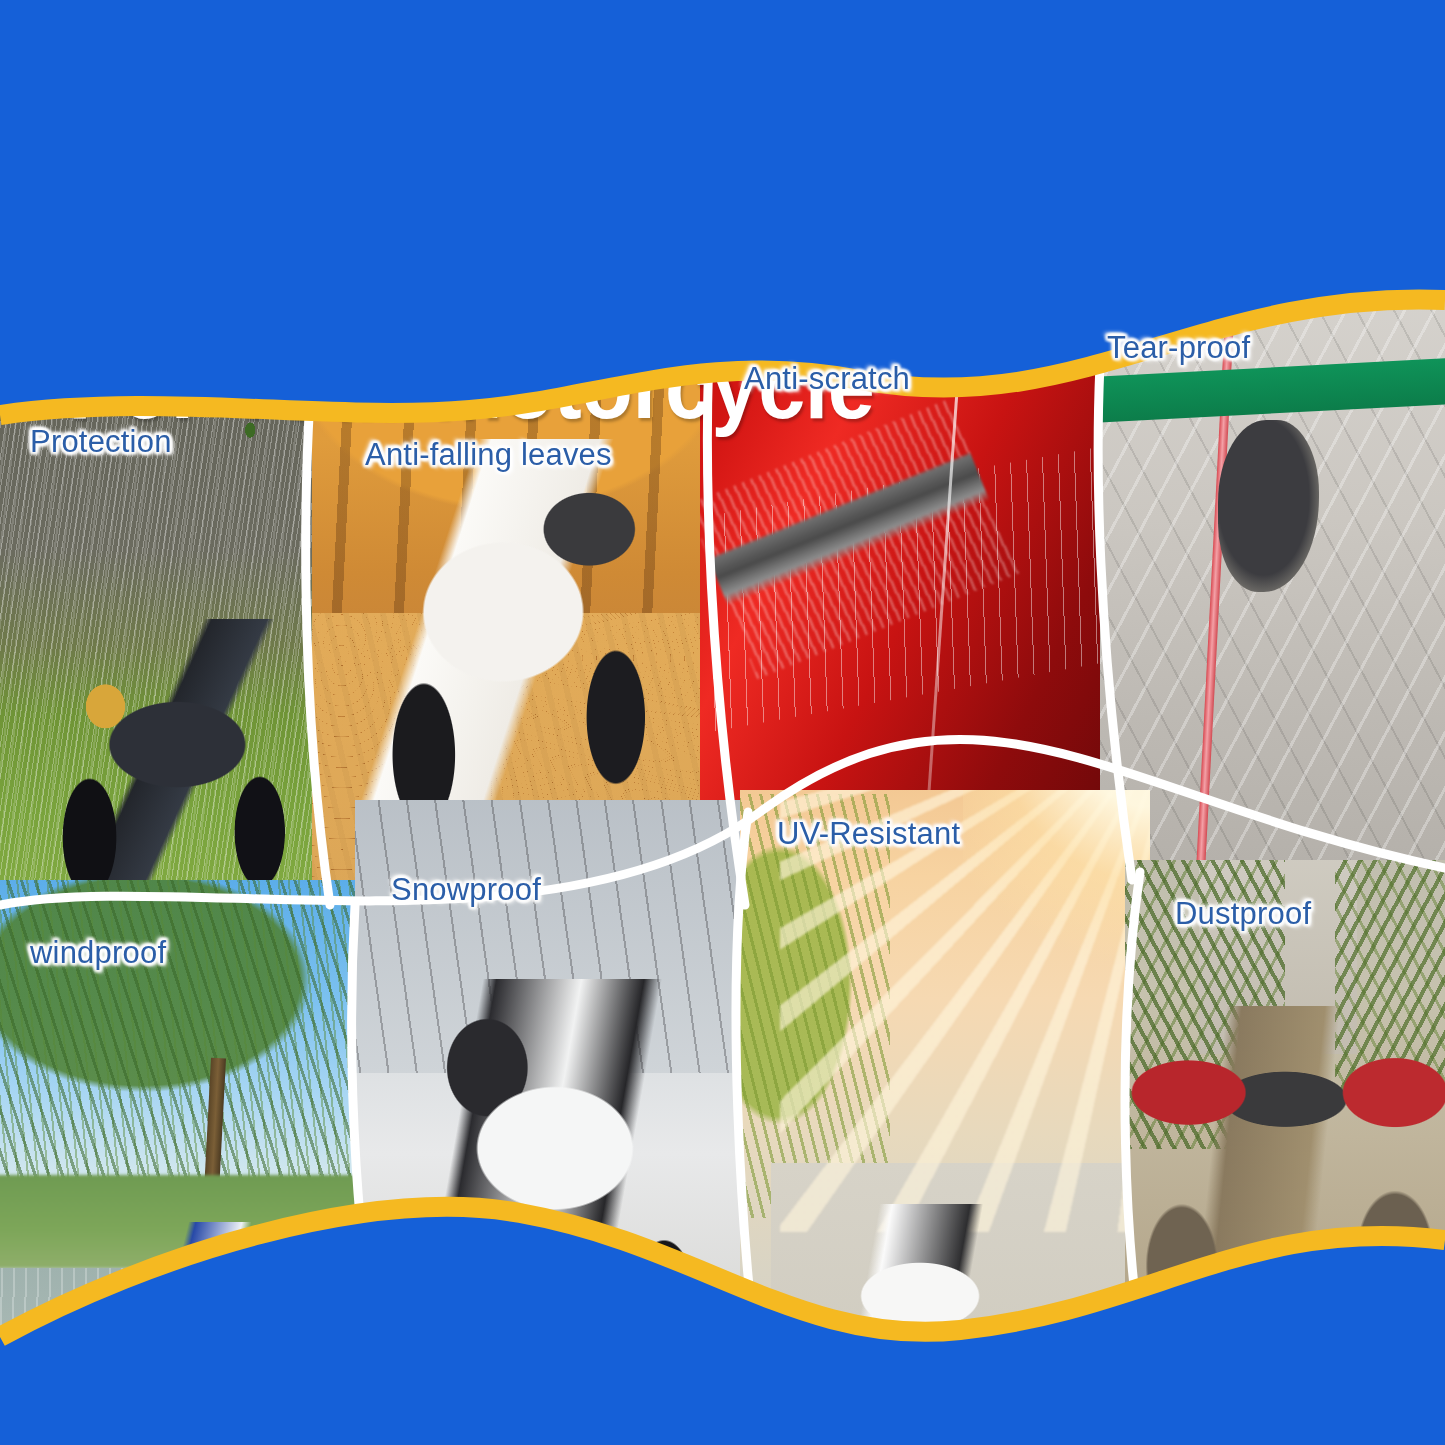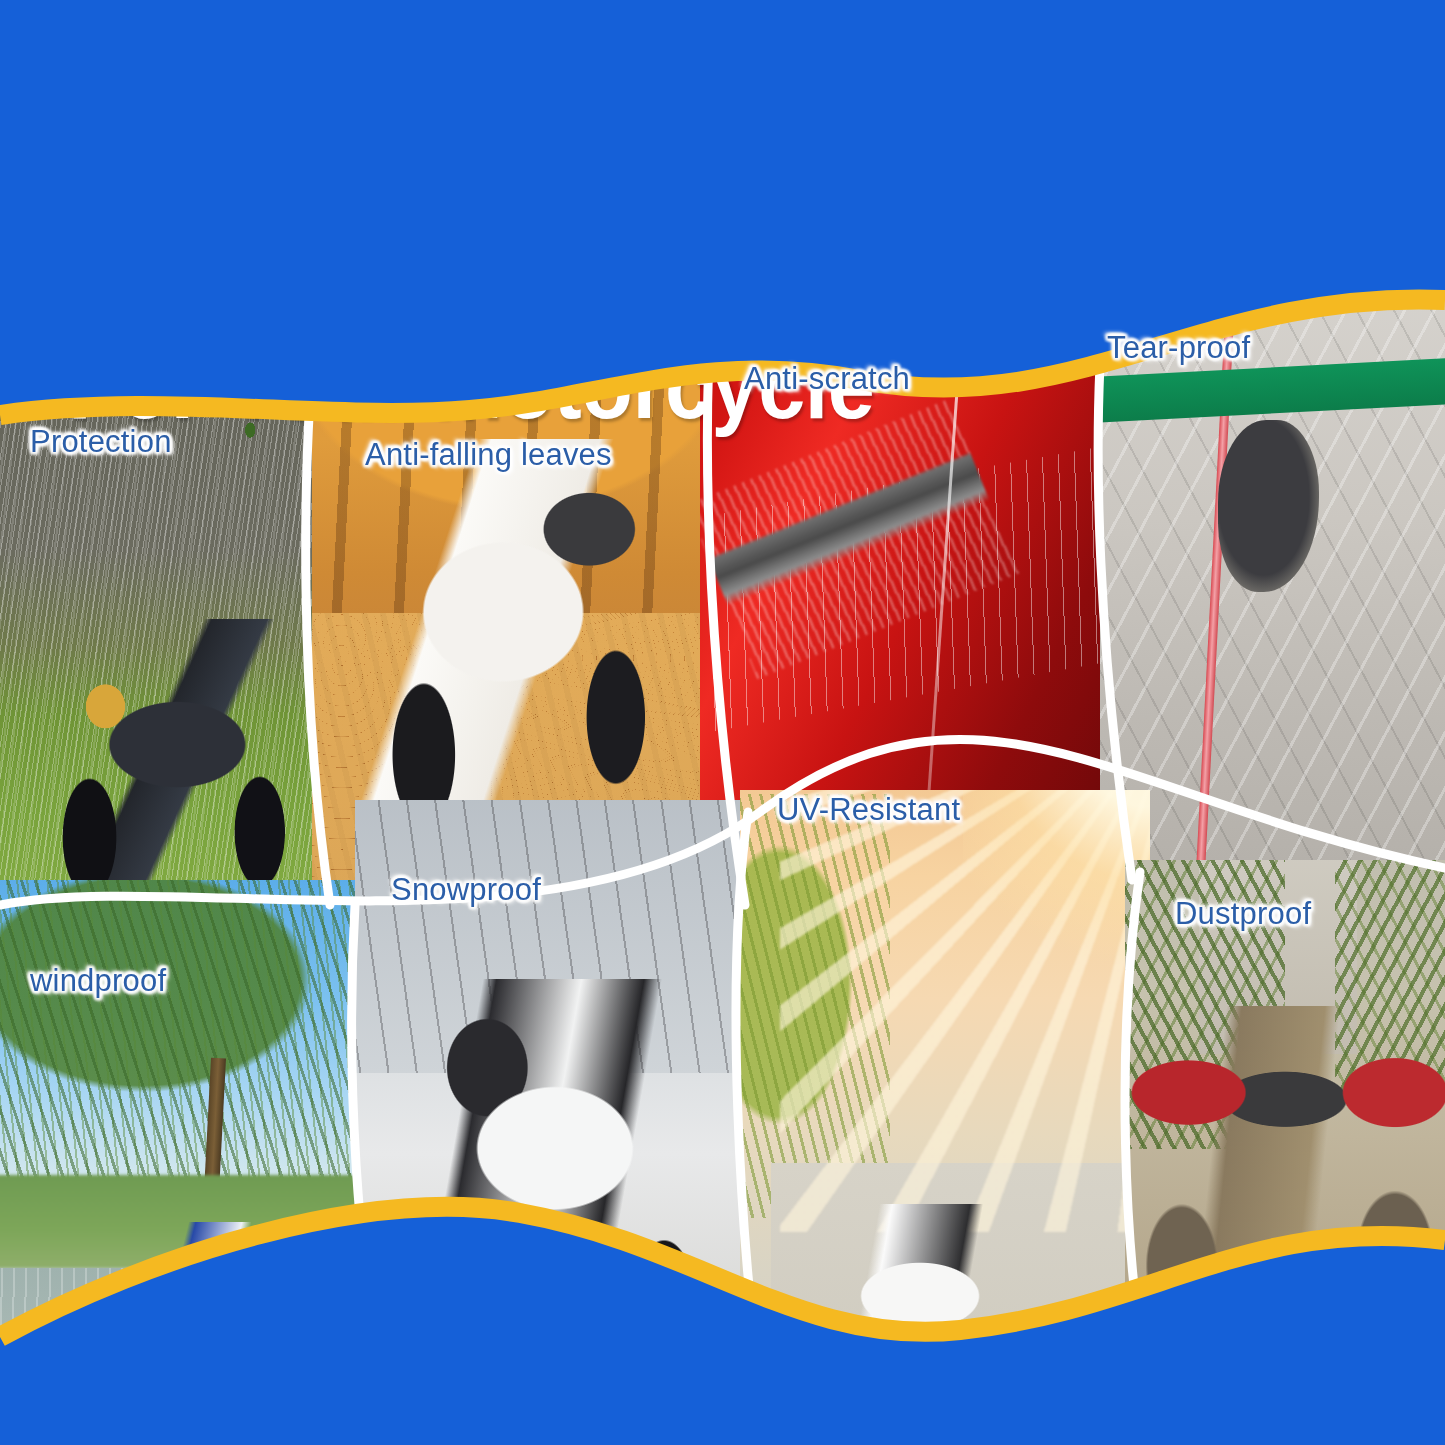--- a/index.html
+++ b/index.html
@@ -393,7 +393,7 @@
   <div class="plabel" style="left:1107px;top:330px;text-align:right;">Tear-proof</div>
   <div class="plabel" style="left:30px;  top:935px;margin-top:28px;">windproof</div>
   <div class="plabel" style="left:391px; top:872px;">Snowproof</div>
-  <div class="plabel" style="left:777px; top:792px;">UV-Resistant</div>
+  <div class="plabel" style="left:777px; top:816px;">UV-Resistant</div>
   <div class="plabel" style="left:1175px;top:896px;text-align:right;">Dustproof</div>
 
   <svg class="wave-top" viewBox="0 0 1445 460" preserveAspectRatio="none">

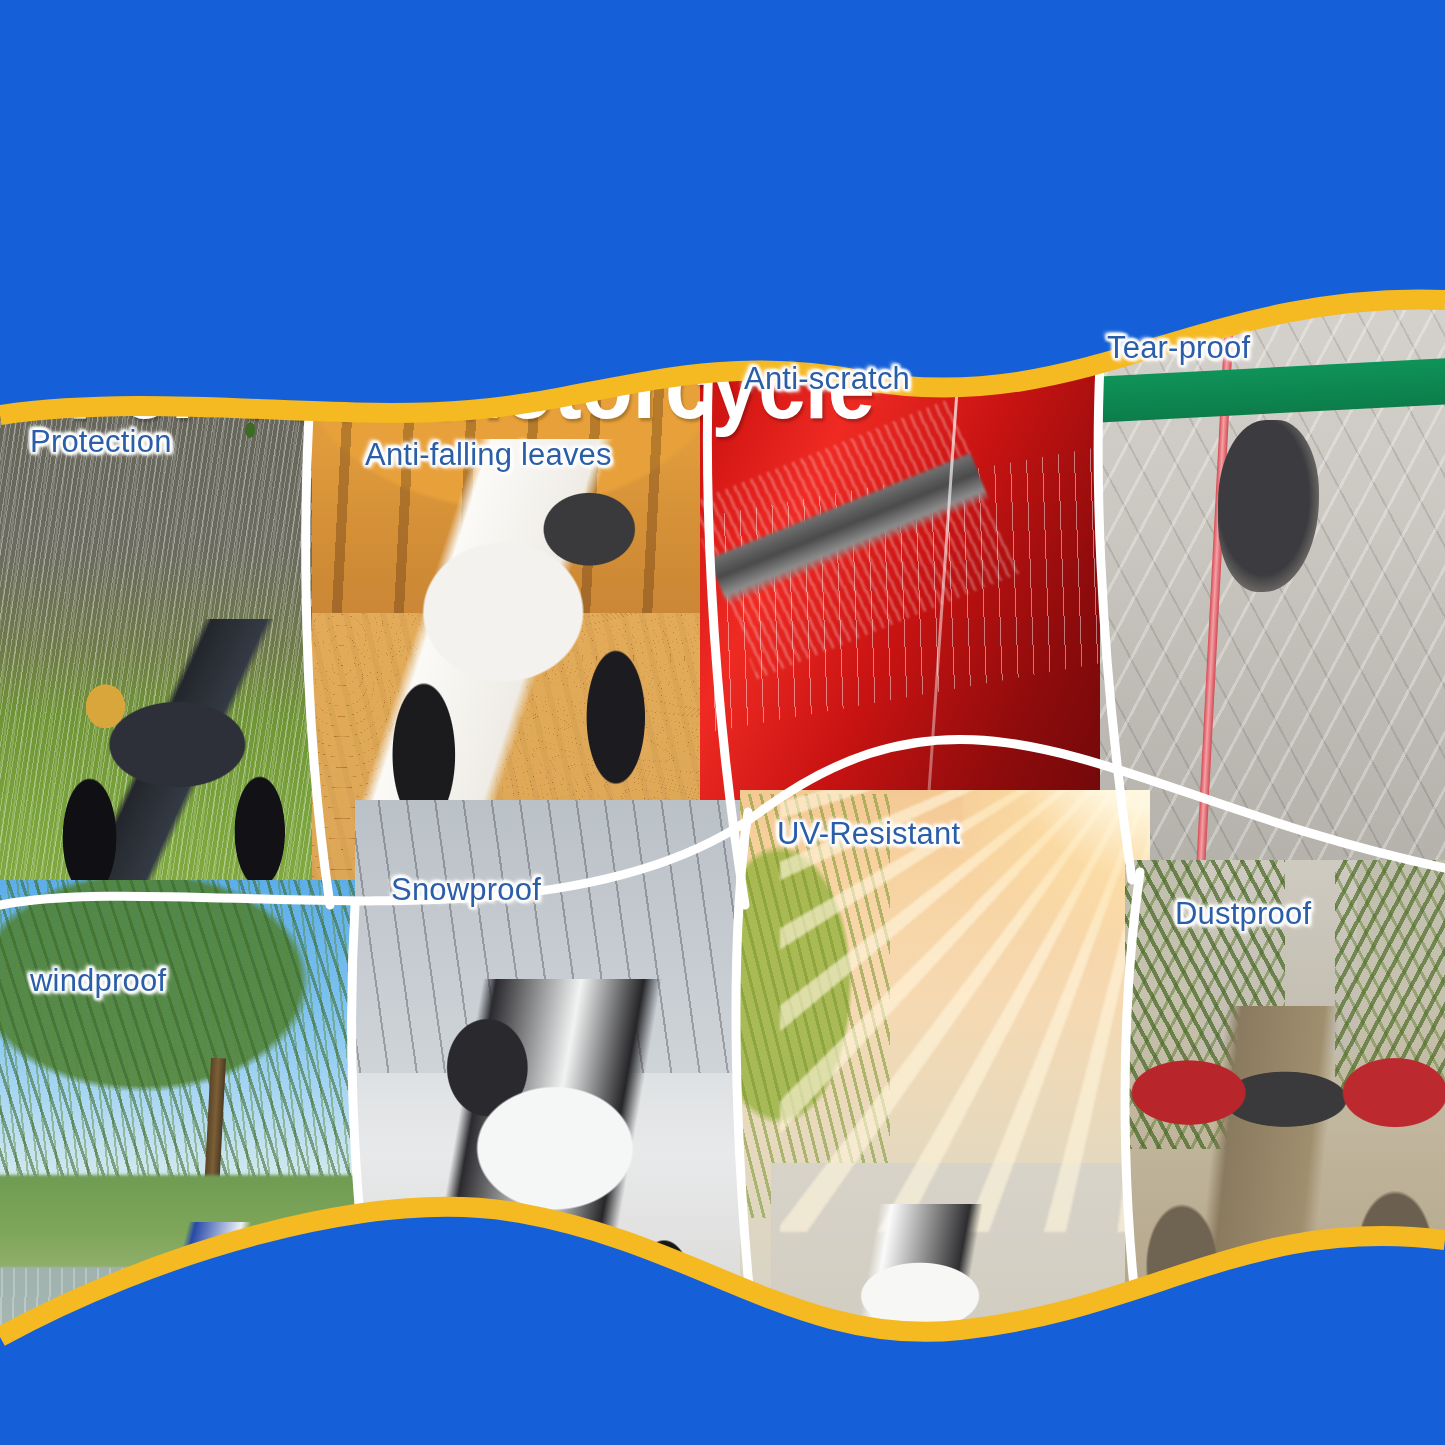--- a/index.html
+++ b/index.html
@@ -391,7 +391,7 @@
   <div class="plabel" style="left:353px; top:437px;padding-left:12px;">Anti-falling leaves</div>
   <div class="plabel" style="left:744px; top:361px;">Anti-scratch</div>
   <div class="plabel" style="left:1107px;top:330px;text-align:right;">Tear-proof</div>
-  <div class="plabel" style="left:30px;  top:935px;margin-top:28px;">windproof</div>
+  <div class="plabel" style="left:30px;  top:935px;">windproof</div>
   <div class="plabel" style="left:391px; top:872px;">Snowproof</div>
   <div class="plabel" style="left:777px; top:816px;">UV-Resistant</div>
   <div class="plabel" style="left:1175px;top:896px;text-align:right;">Dustproof</div>

